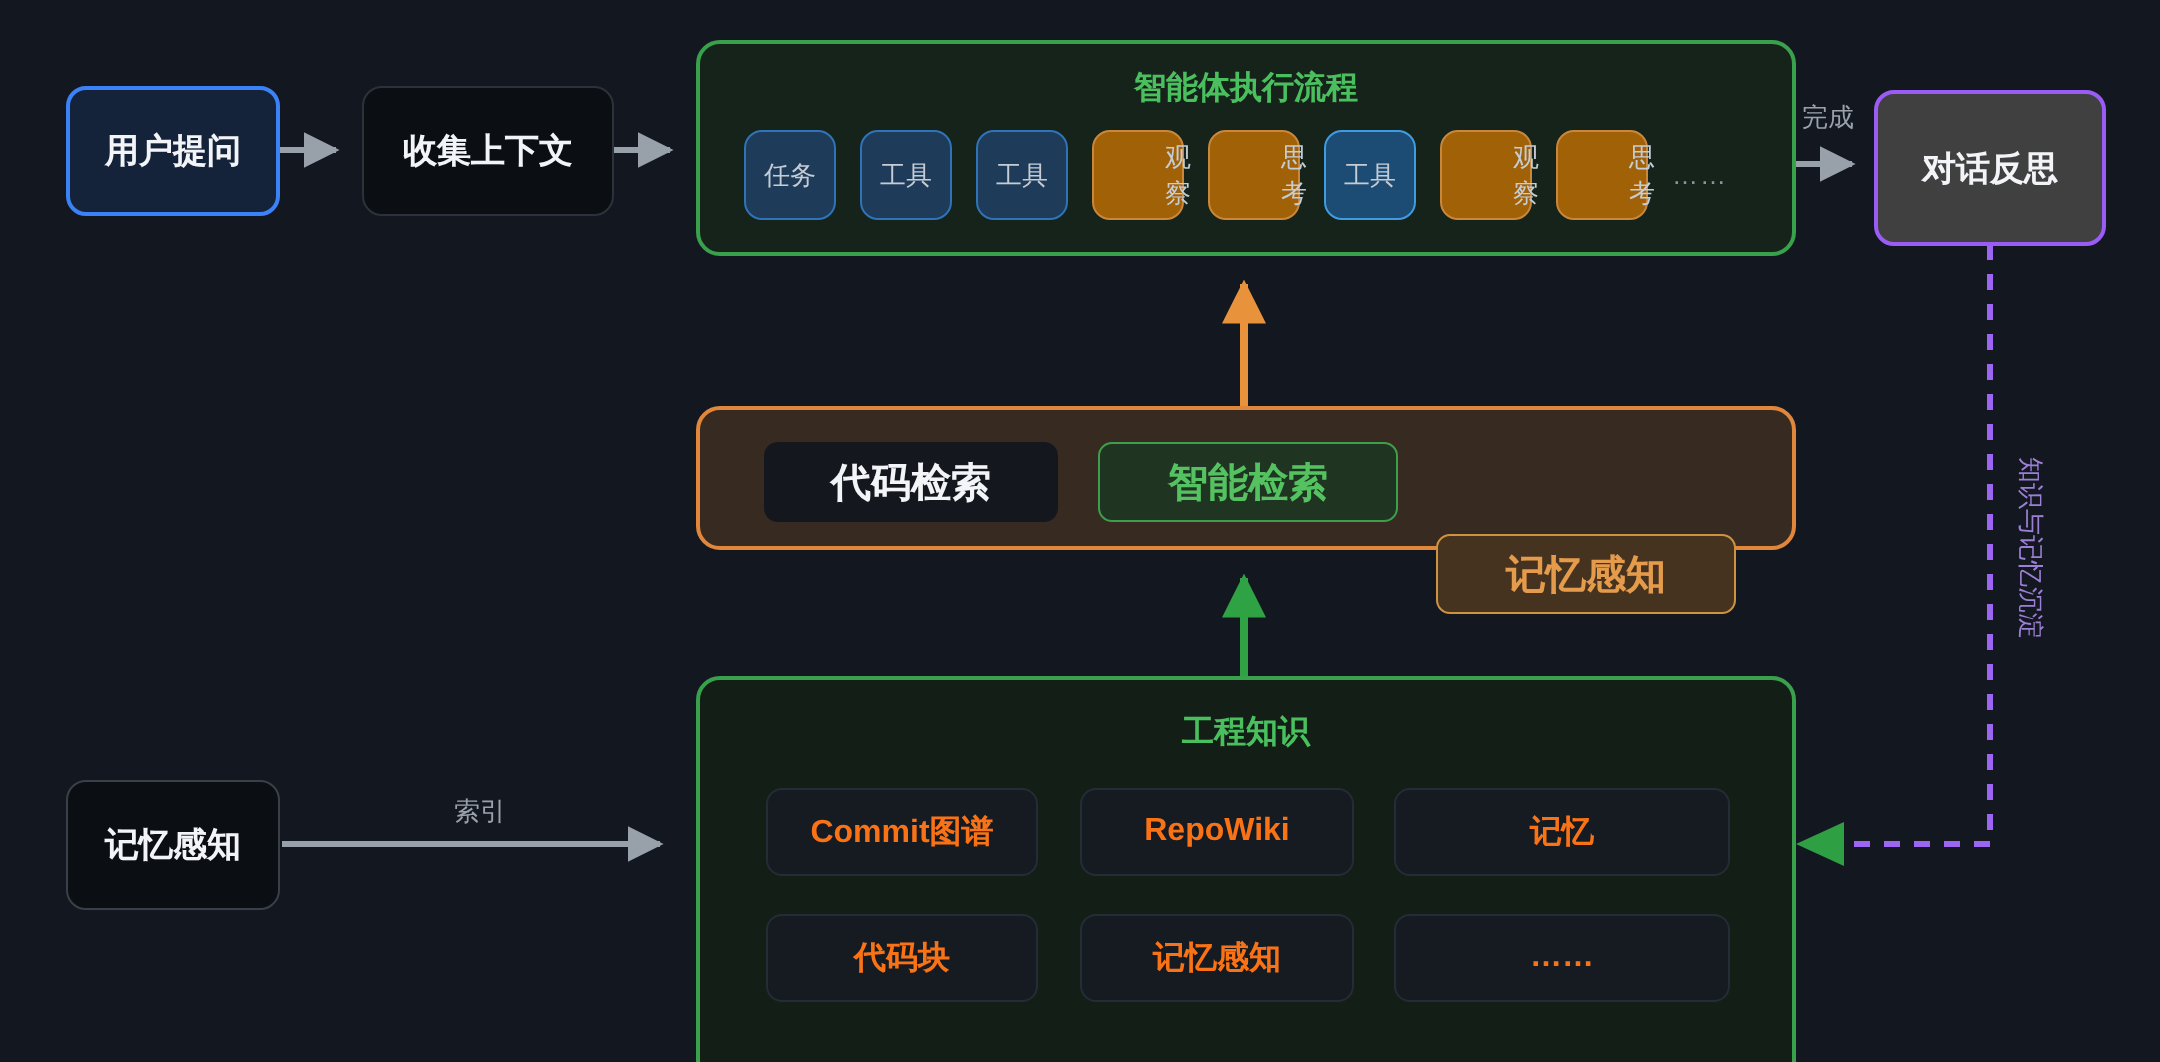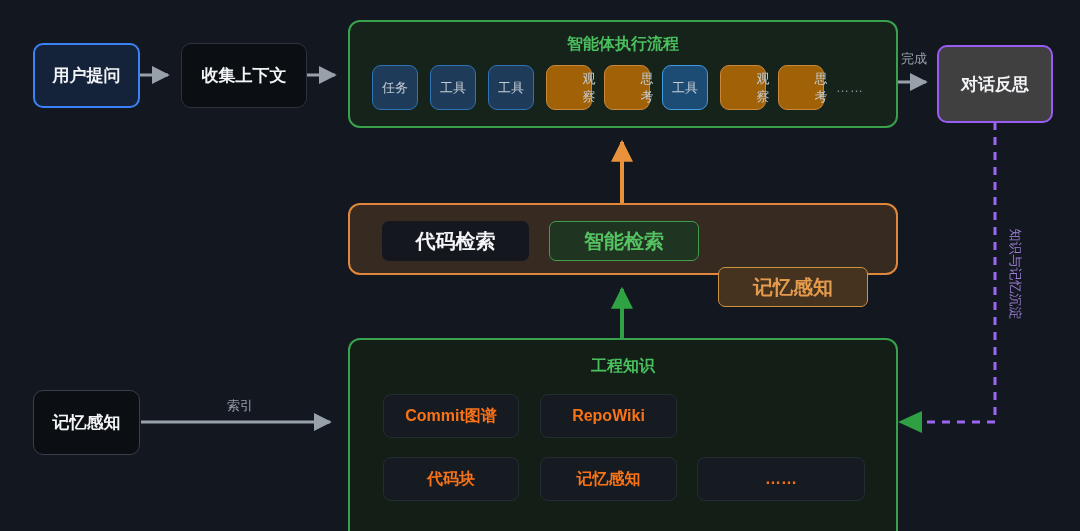--- a/index.html
+++ b/index.html
@@ -171,6 +171,9 @@
     <div class="kcell kc-r1 kc-c2">
         <span>RepoWiki</span>
       </div>
+    <div class="kcell kc-r1 kc-c3">
+        <span>记忆</span>
+      </div>
     <div class="kcell kc-r2 kc-c1">
         <span>代码块</span>
       </div>

